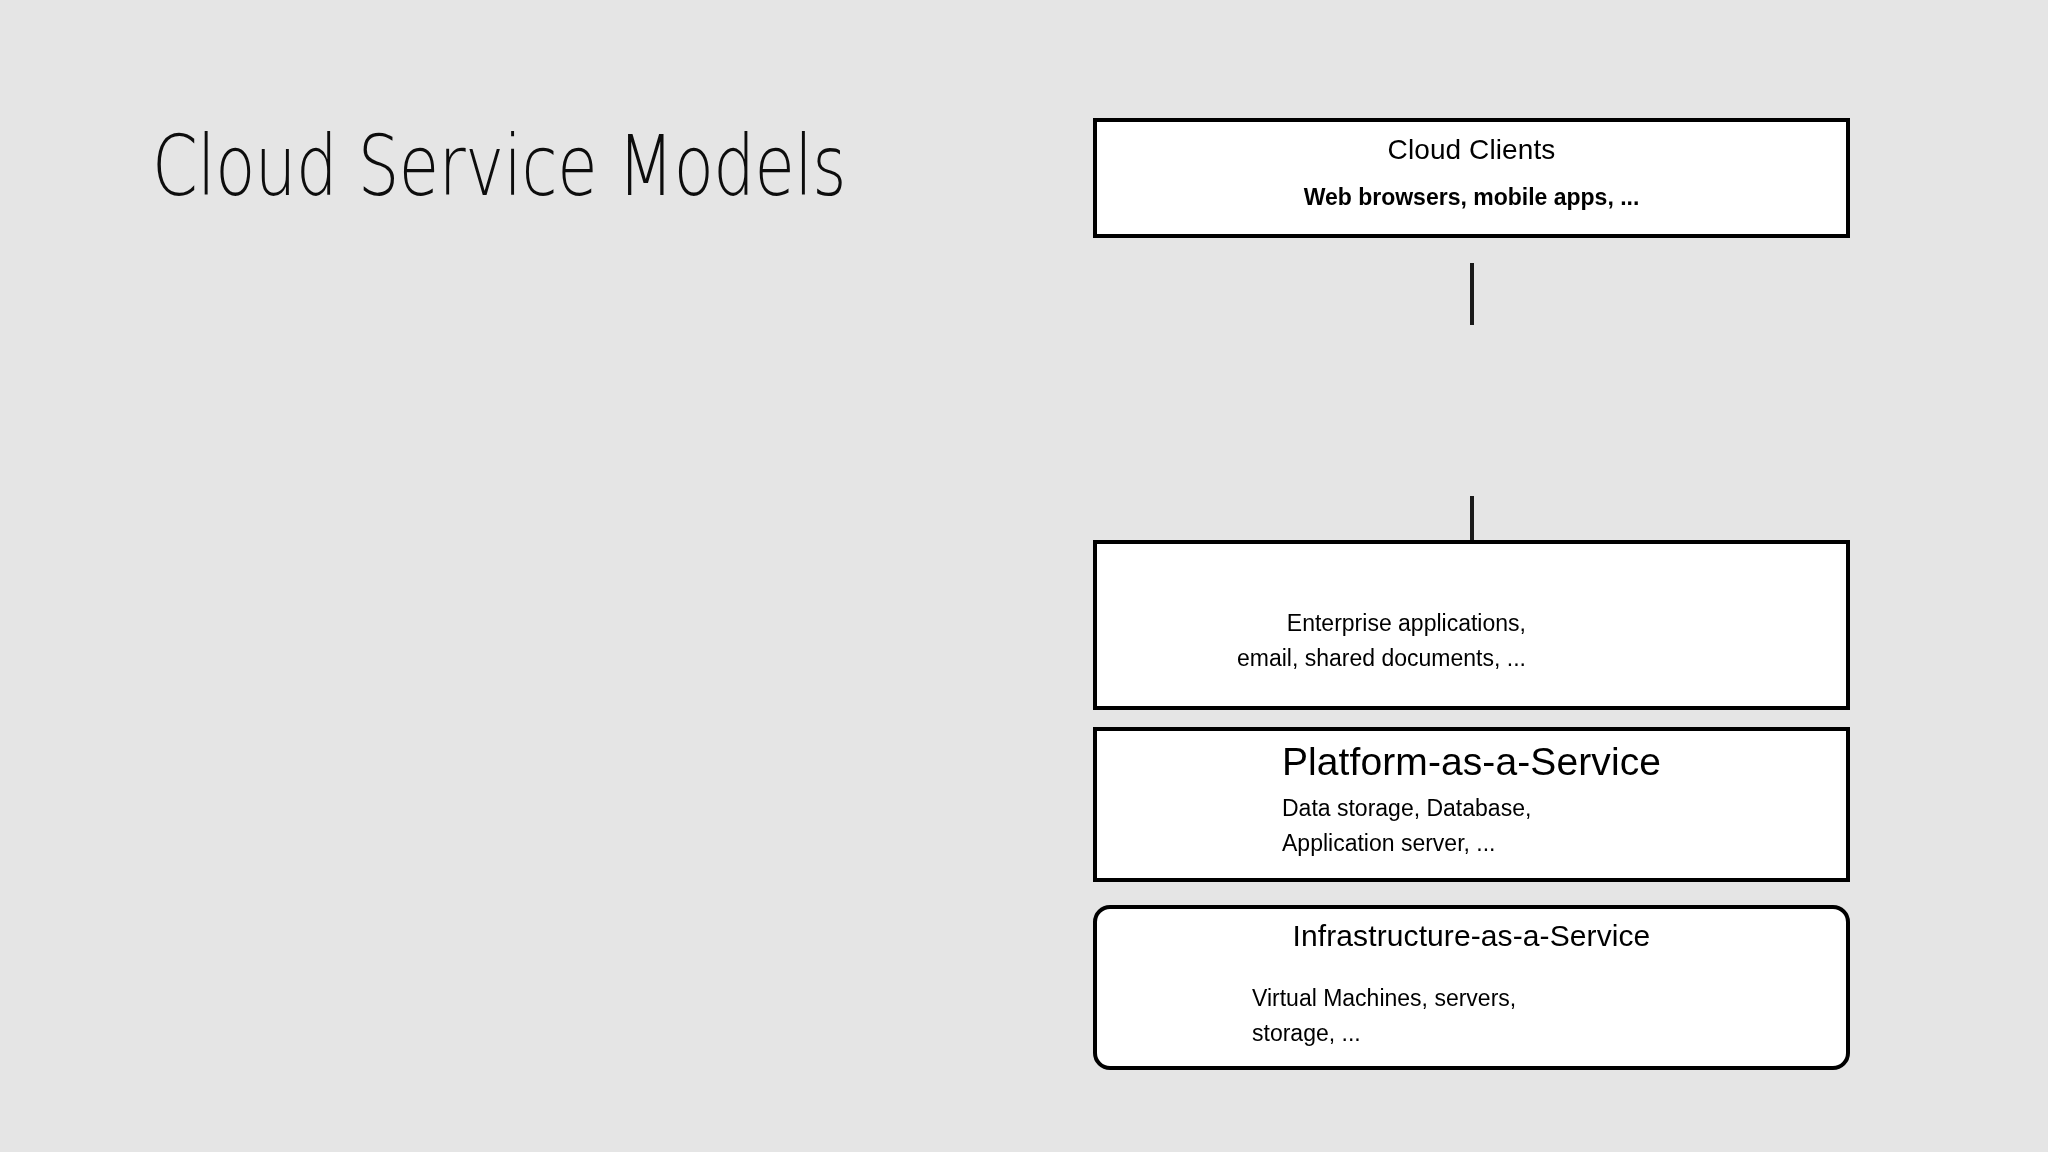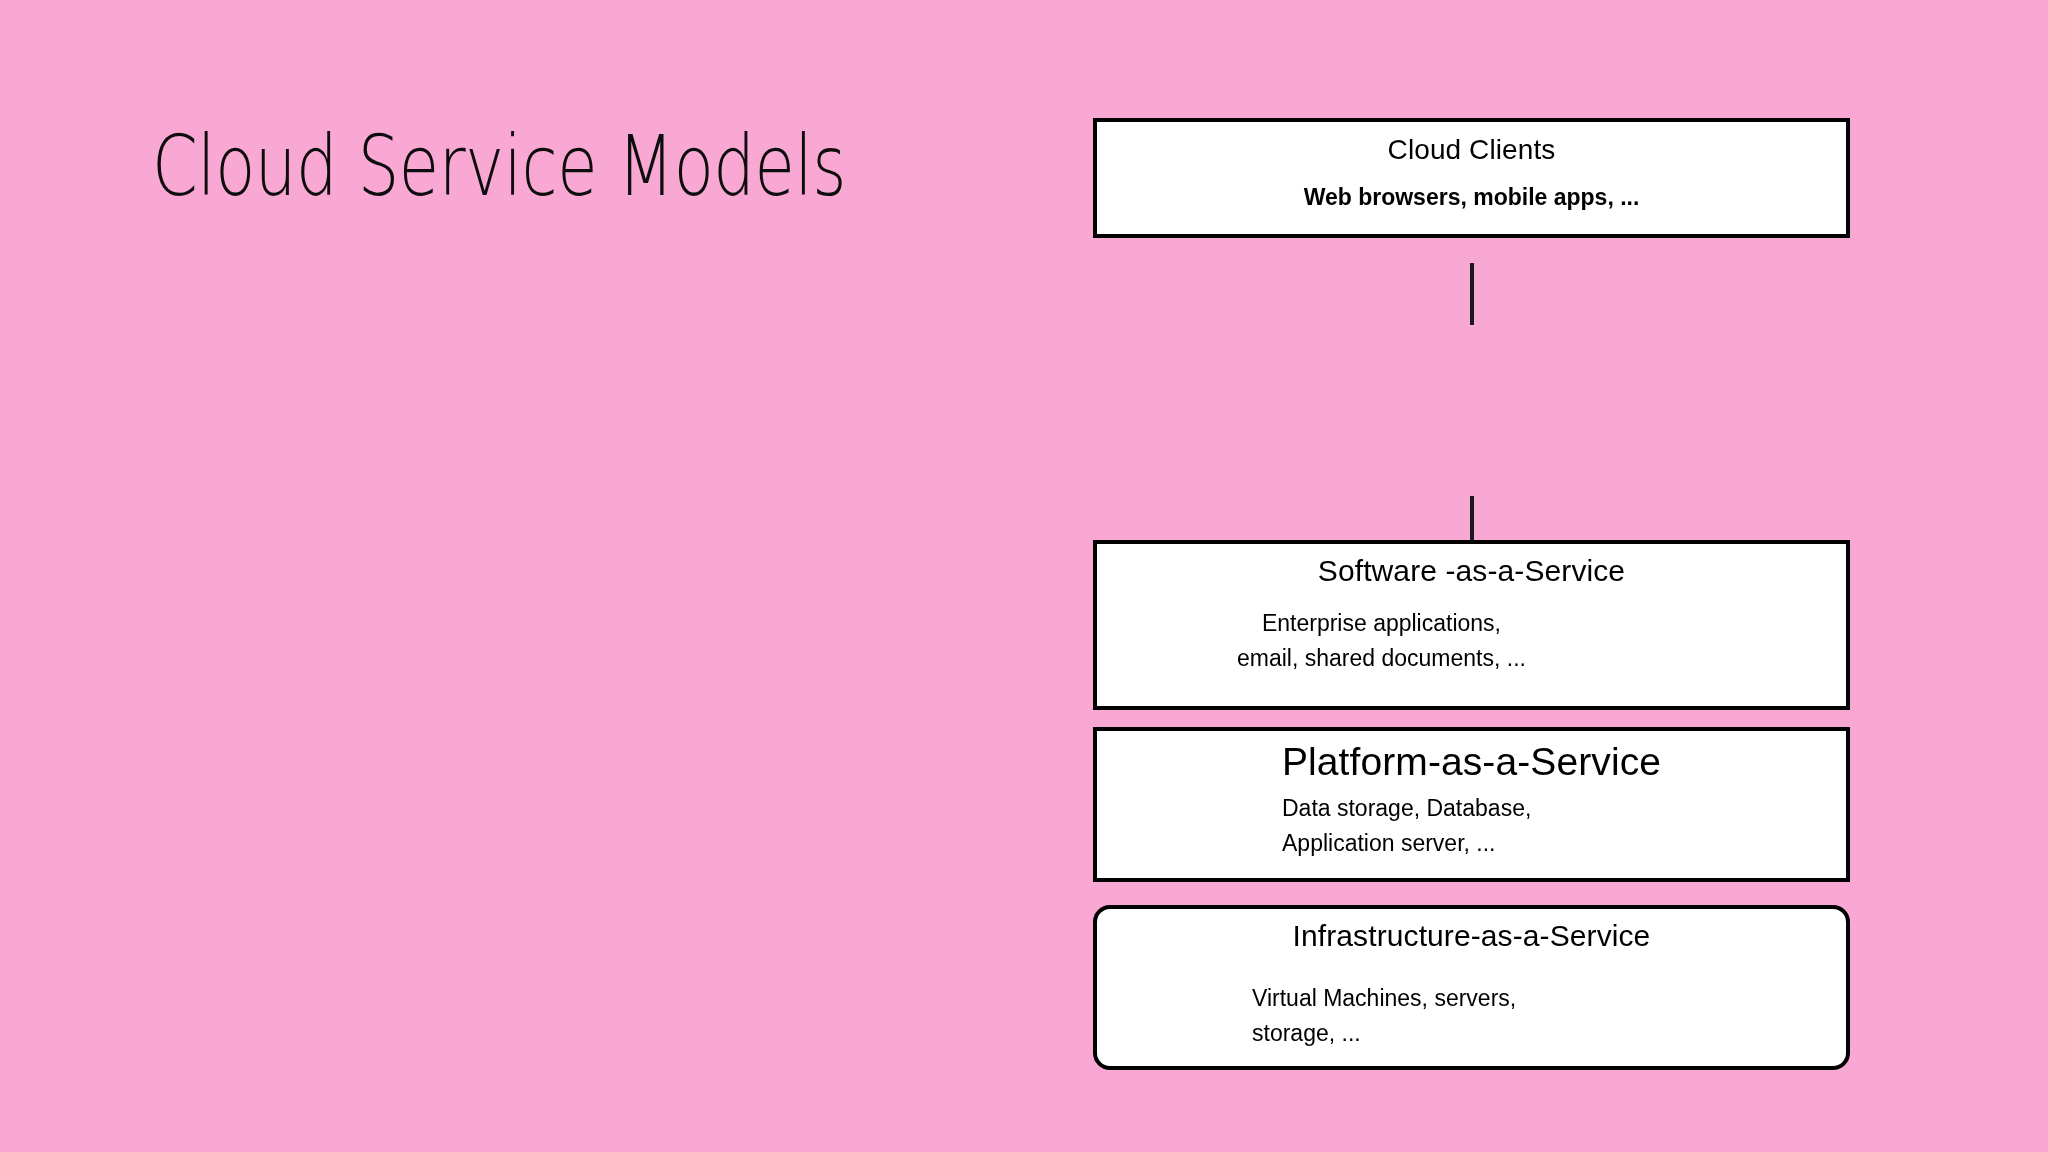--- a/index.html
+++ b/index.html
@@ -21,7 +21,7 @@
     left: 0; top: 0;
     width: 2048px;
     height: 1152px;
-    background: #f9a8d4;
+    background: #e5e5e5;
   }
 
   

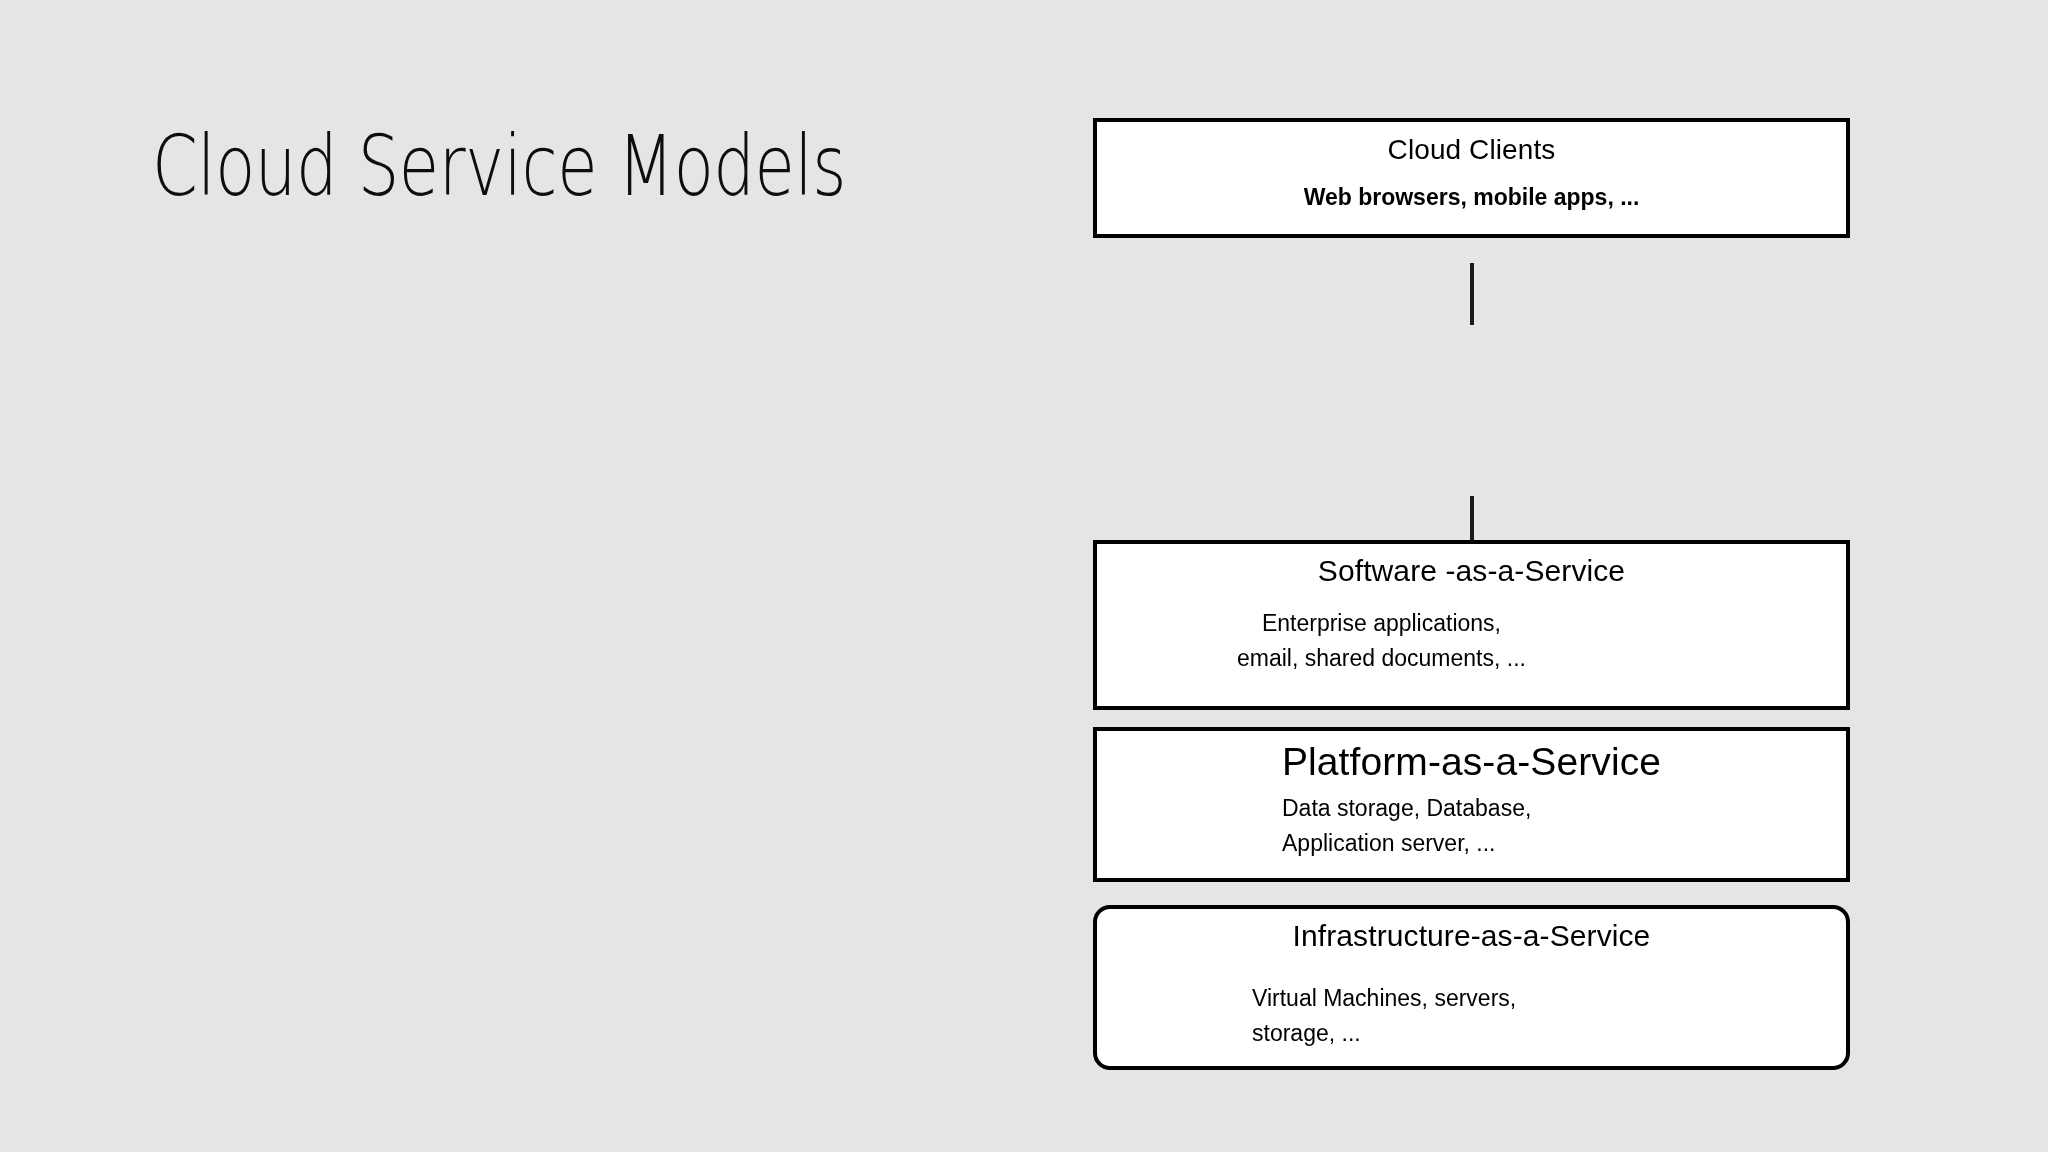--- a/index.html
+++ b/index.html
@@ -162,7 +162,6 @@
     <div id="connector-bottom" class="connector"></div>
 
     <div id="box-saas" class="layer-box">
-      <div class="box-title">Software -as-a-Service</div>
       <div class="box-sub">Enterprise applications,
 email, shared documents, ...</div>
     </div>

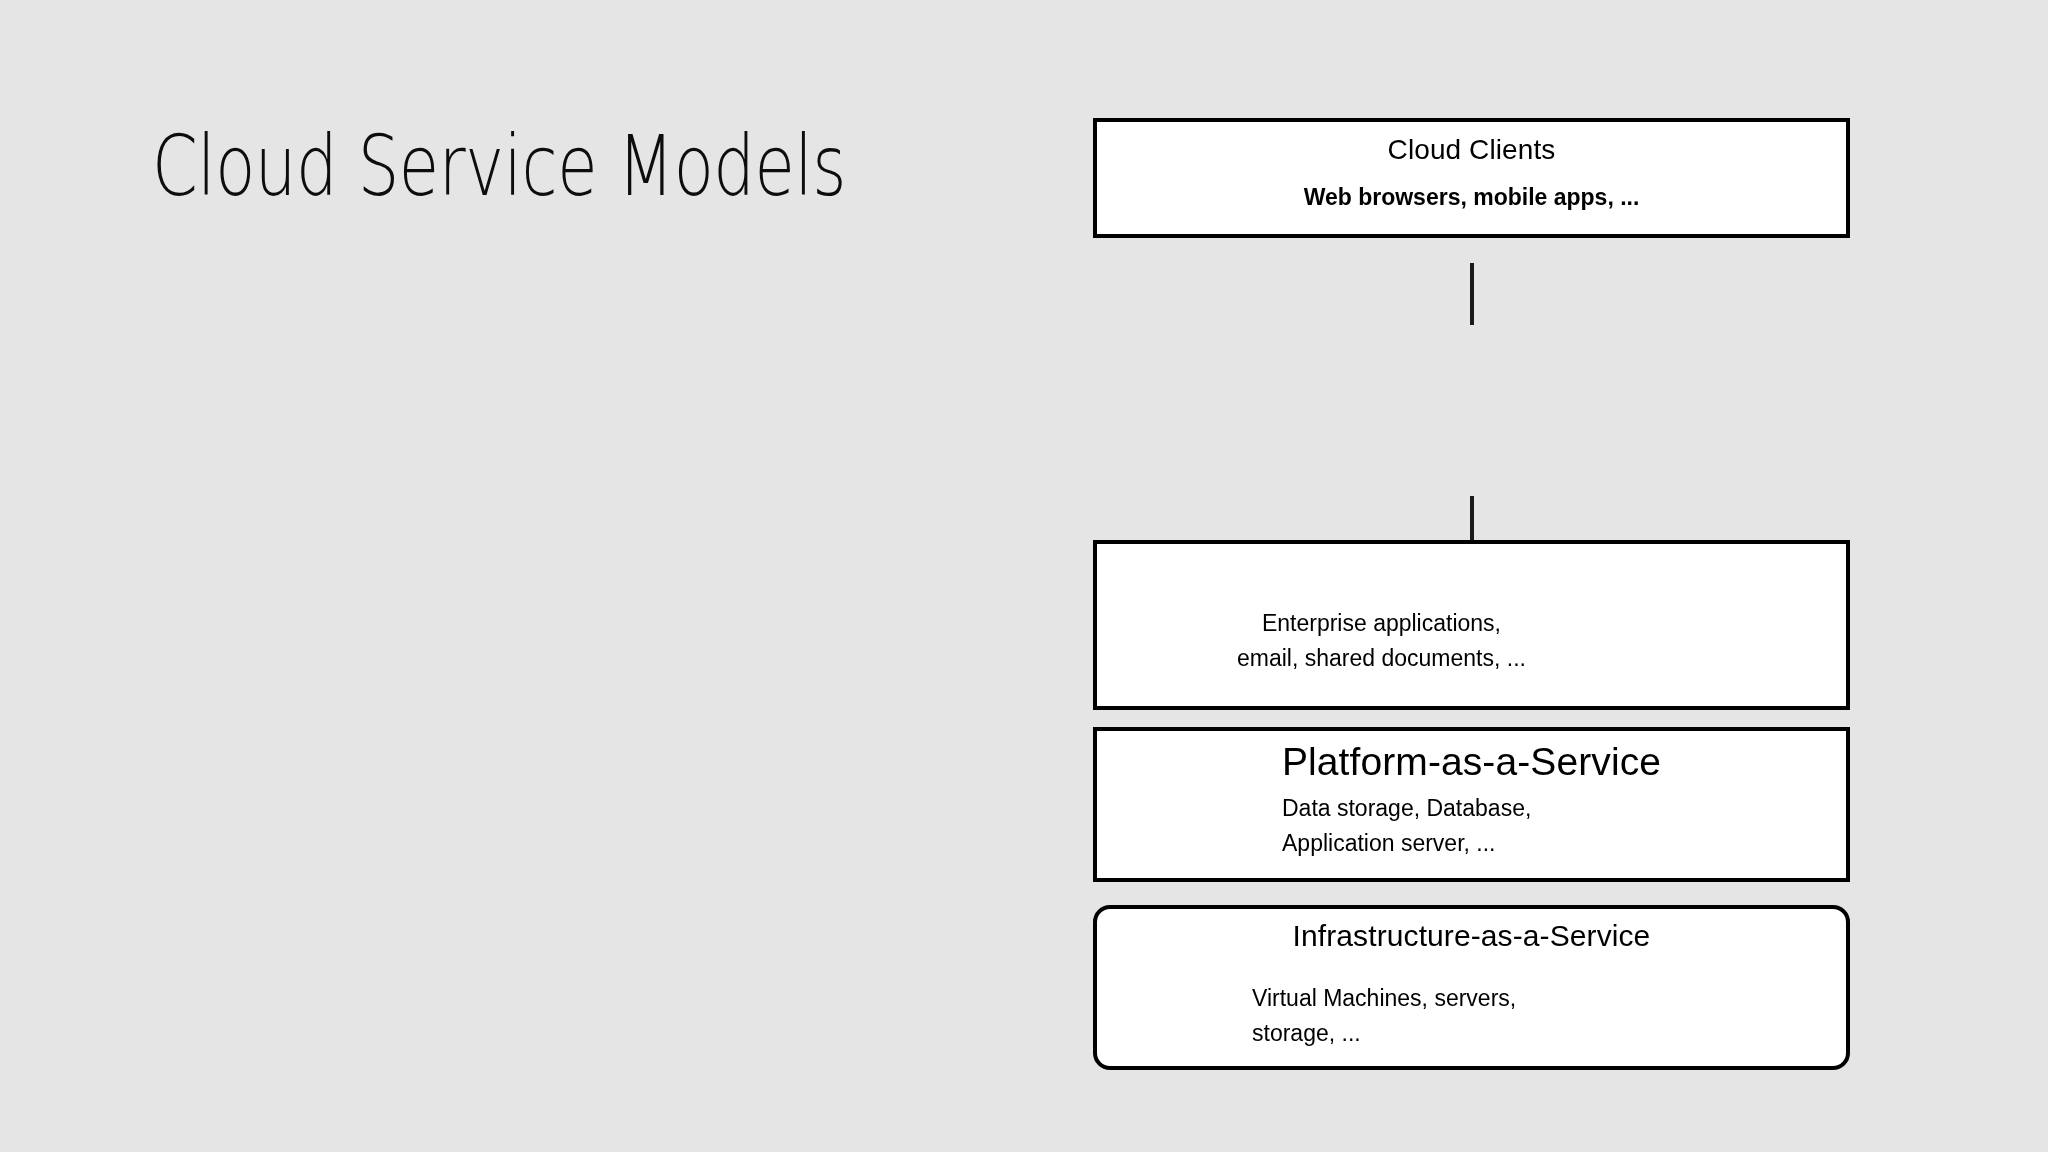--- a/index.html
+++ b/index.html
@@ -97,7 +97,7 @@
   #box-saas .box-sub {
     top: 62px;
     left: 140px;
-    text-align: center;
+    text-align: right;
   }
   #box-paas .box-sub {
     top: 60px;

